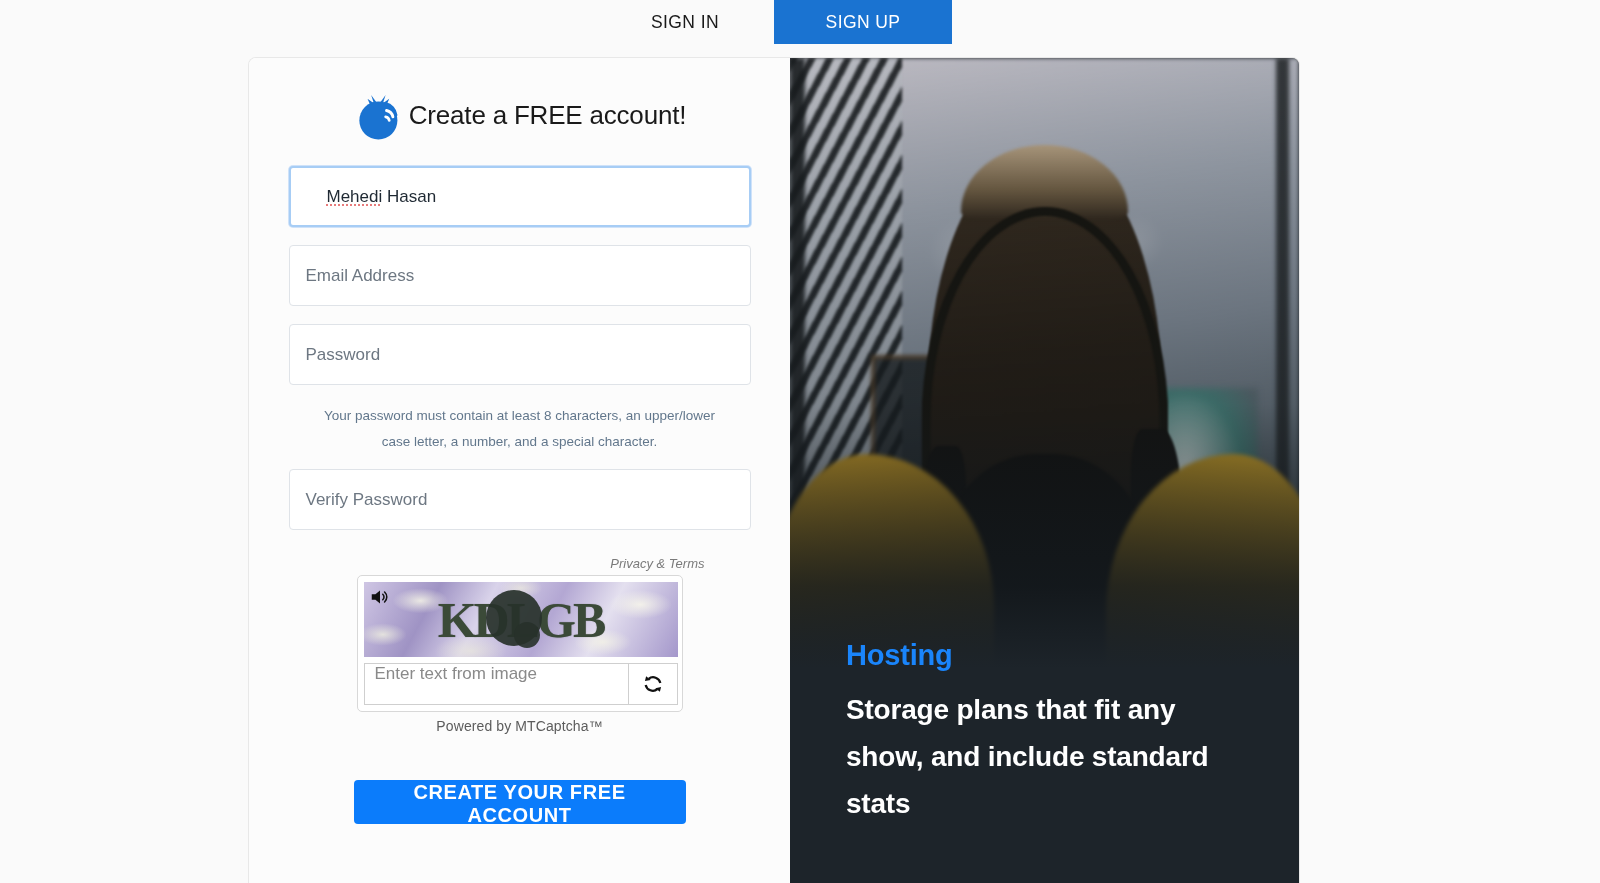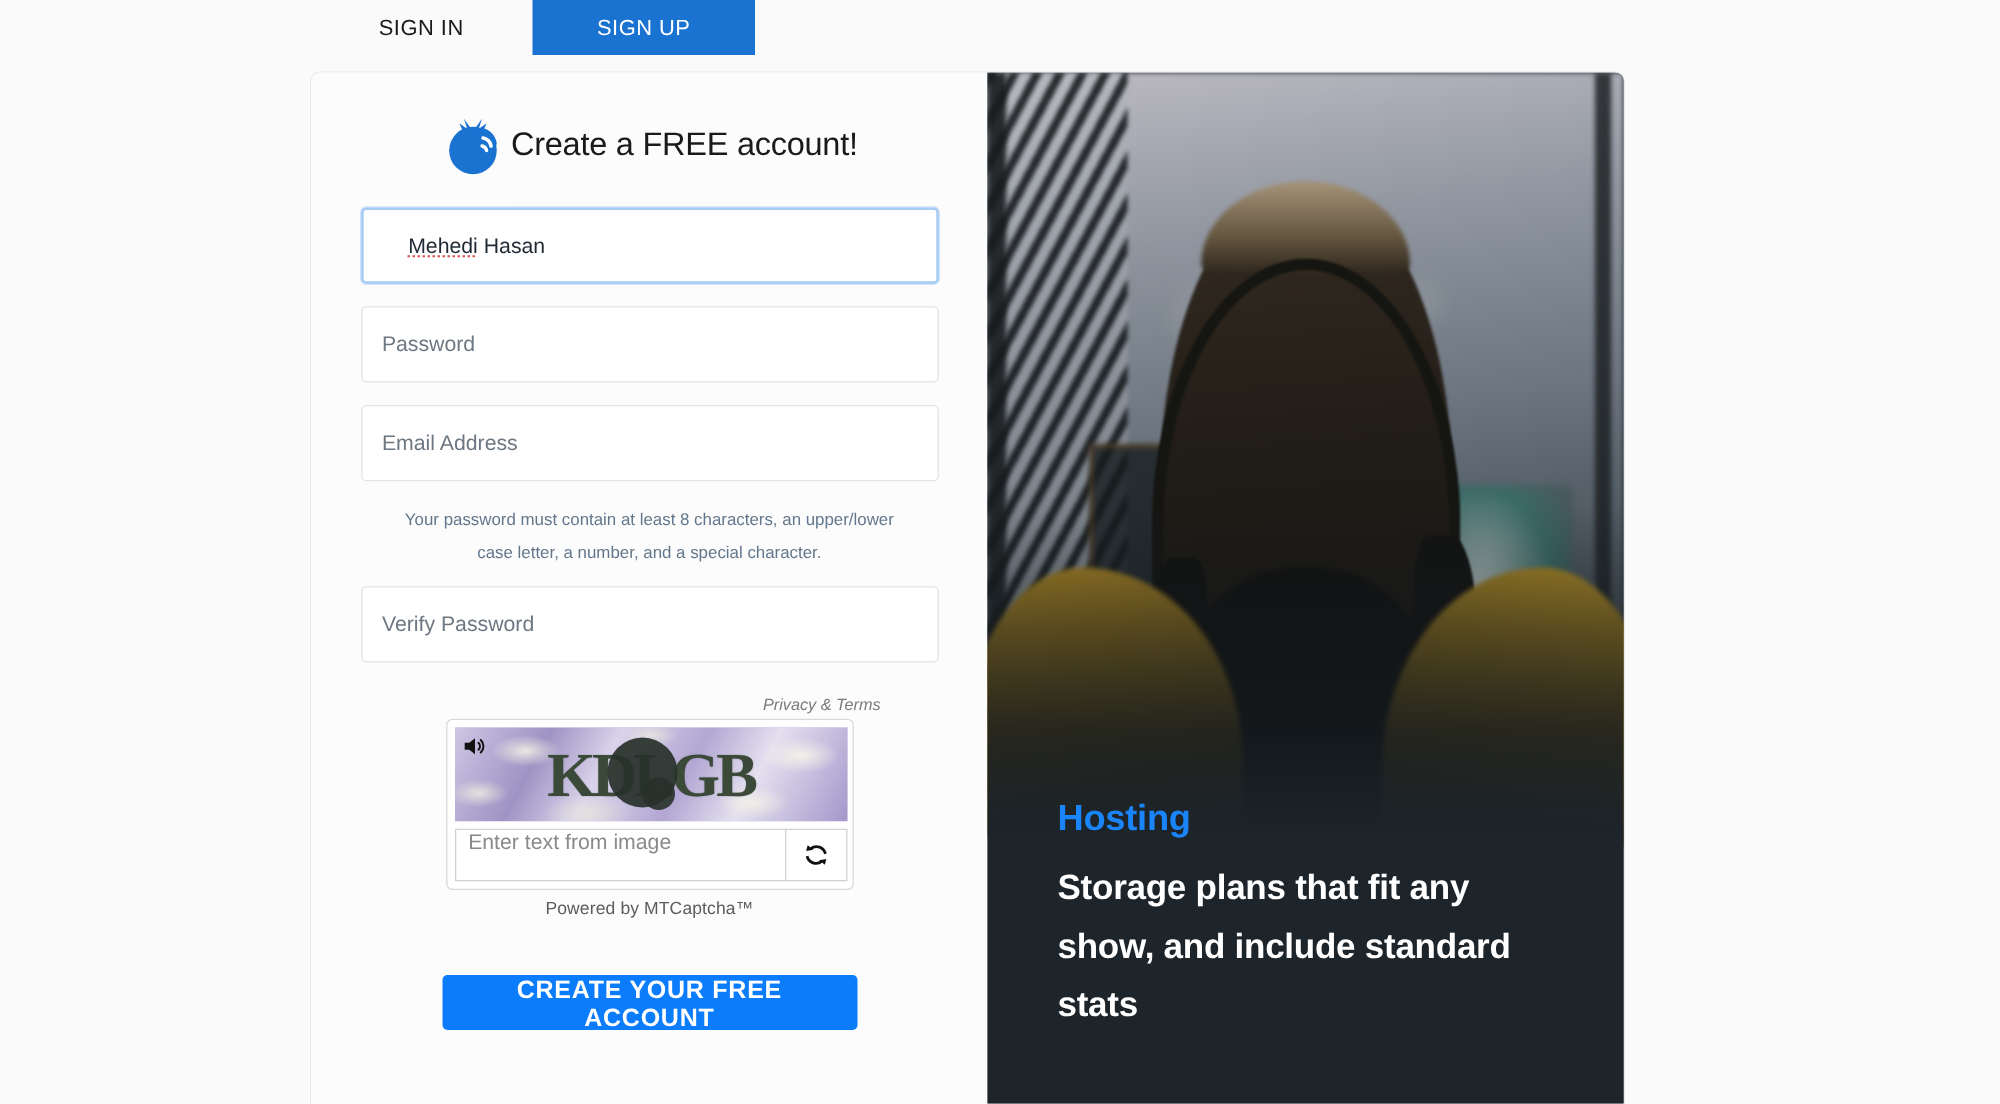--- a/index.html
+++ b/index.html
@@ -23,7 +23,7 @@
     width: 1052px;
     height: 57px;
     display: flex;
-    justify-content: flex-start;
+    justify-content: center;
     align-items: flex-start;
   }
   .tab {

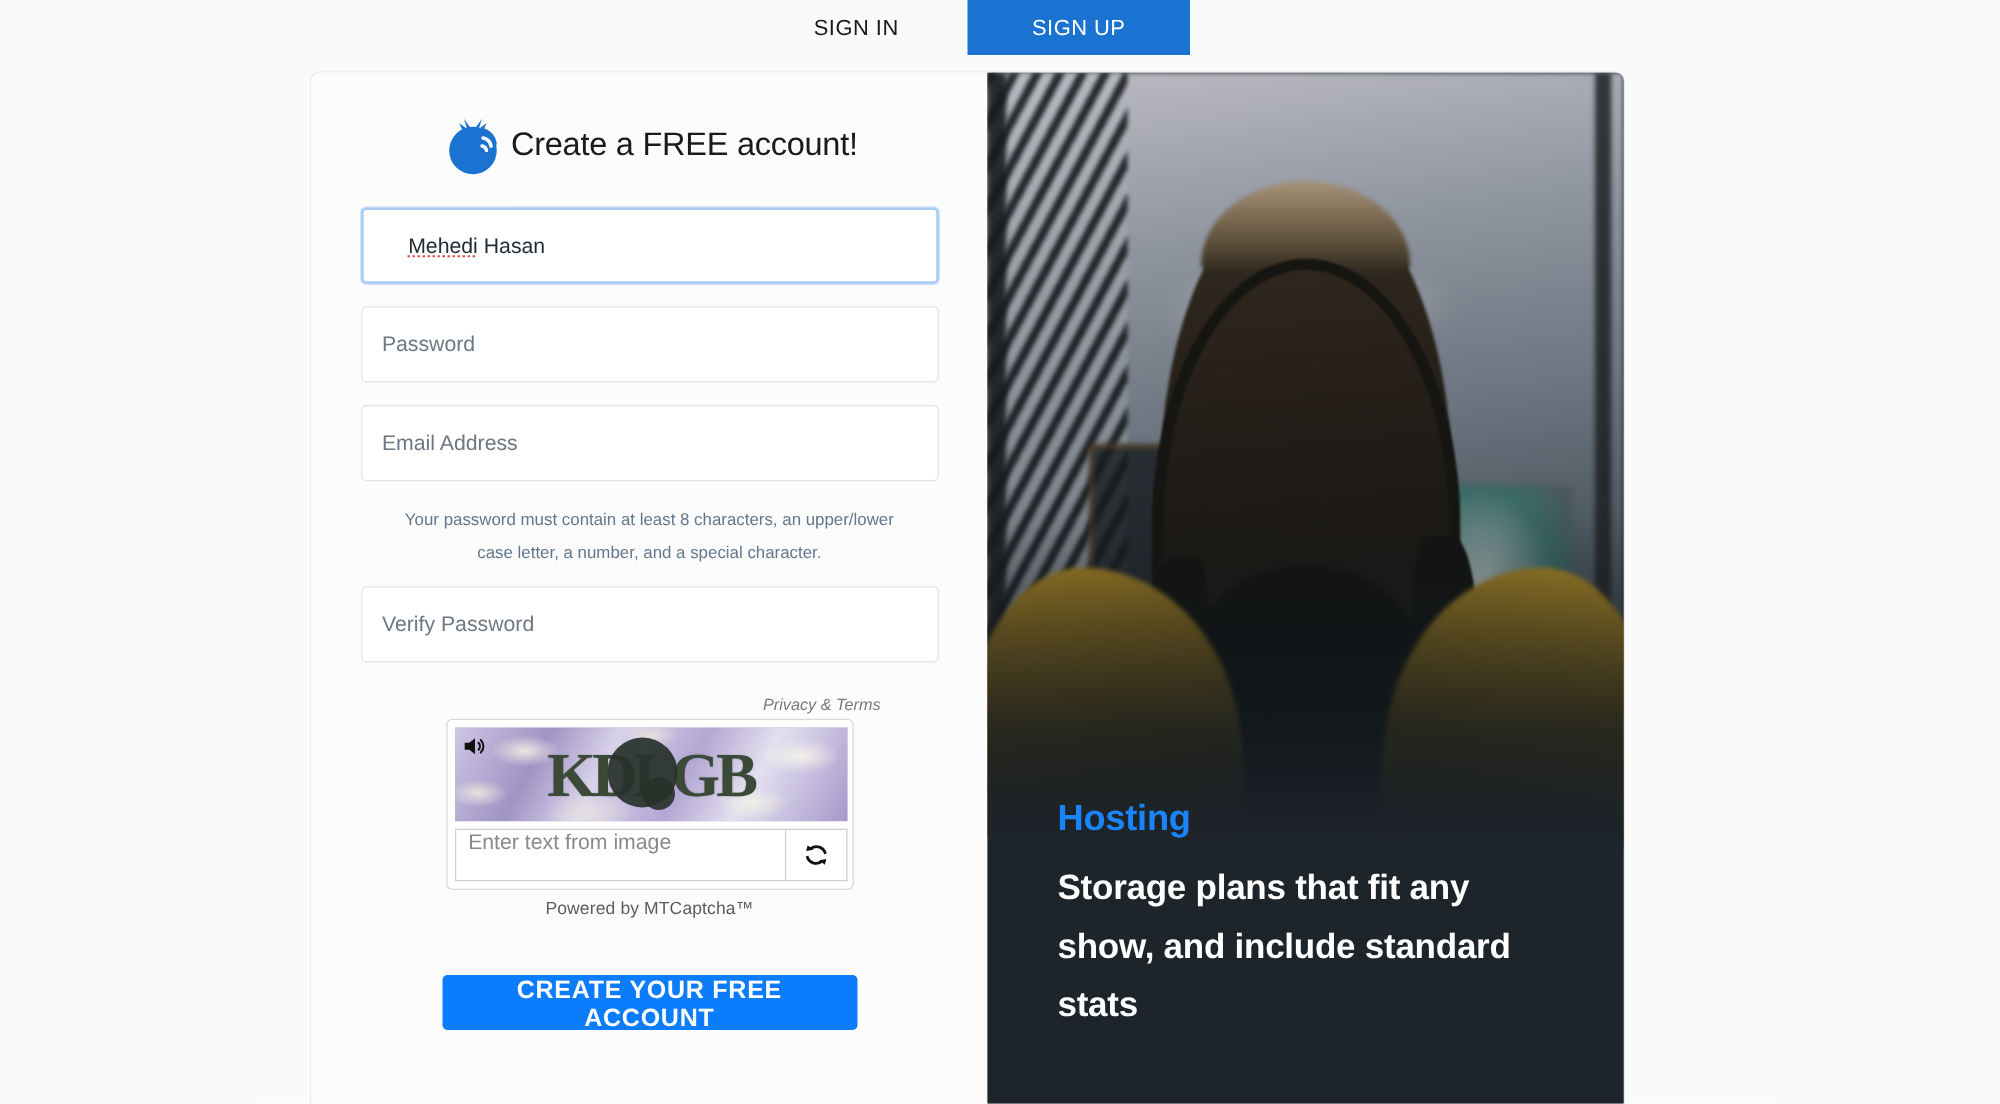--- a/index.html
+++ b/index.html
@@ -497,11 +497,11 @@
       </div>
 
       <div class="field">
+        <span>Email Address</span>
+      </div>
+
+      <div class="field">
         <span>Password</span>
-      </div>
-
-      <div class="field">
-        <span>Email Address</span>
       </div>
 
       <div class="pw-hint">Your password must contain at least 8 characters, an upper/lower case letter, a number, and a special character.</div>

